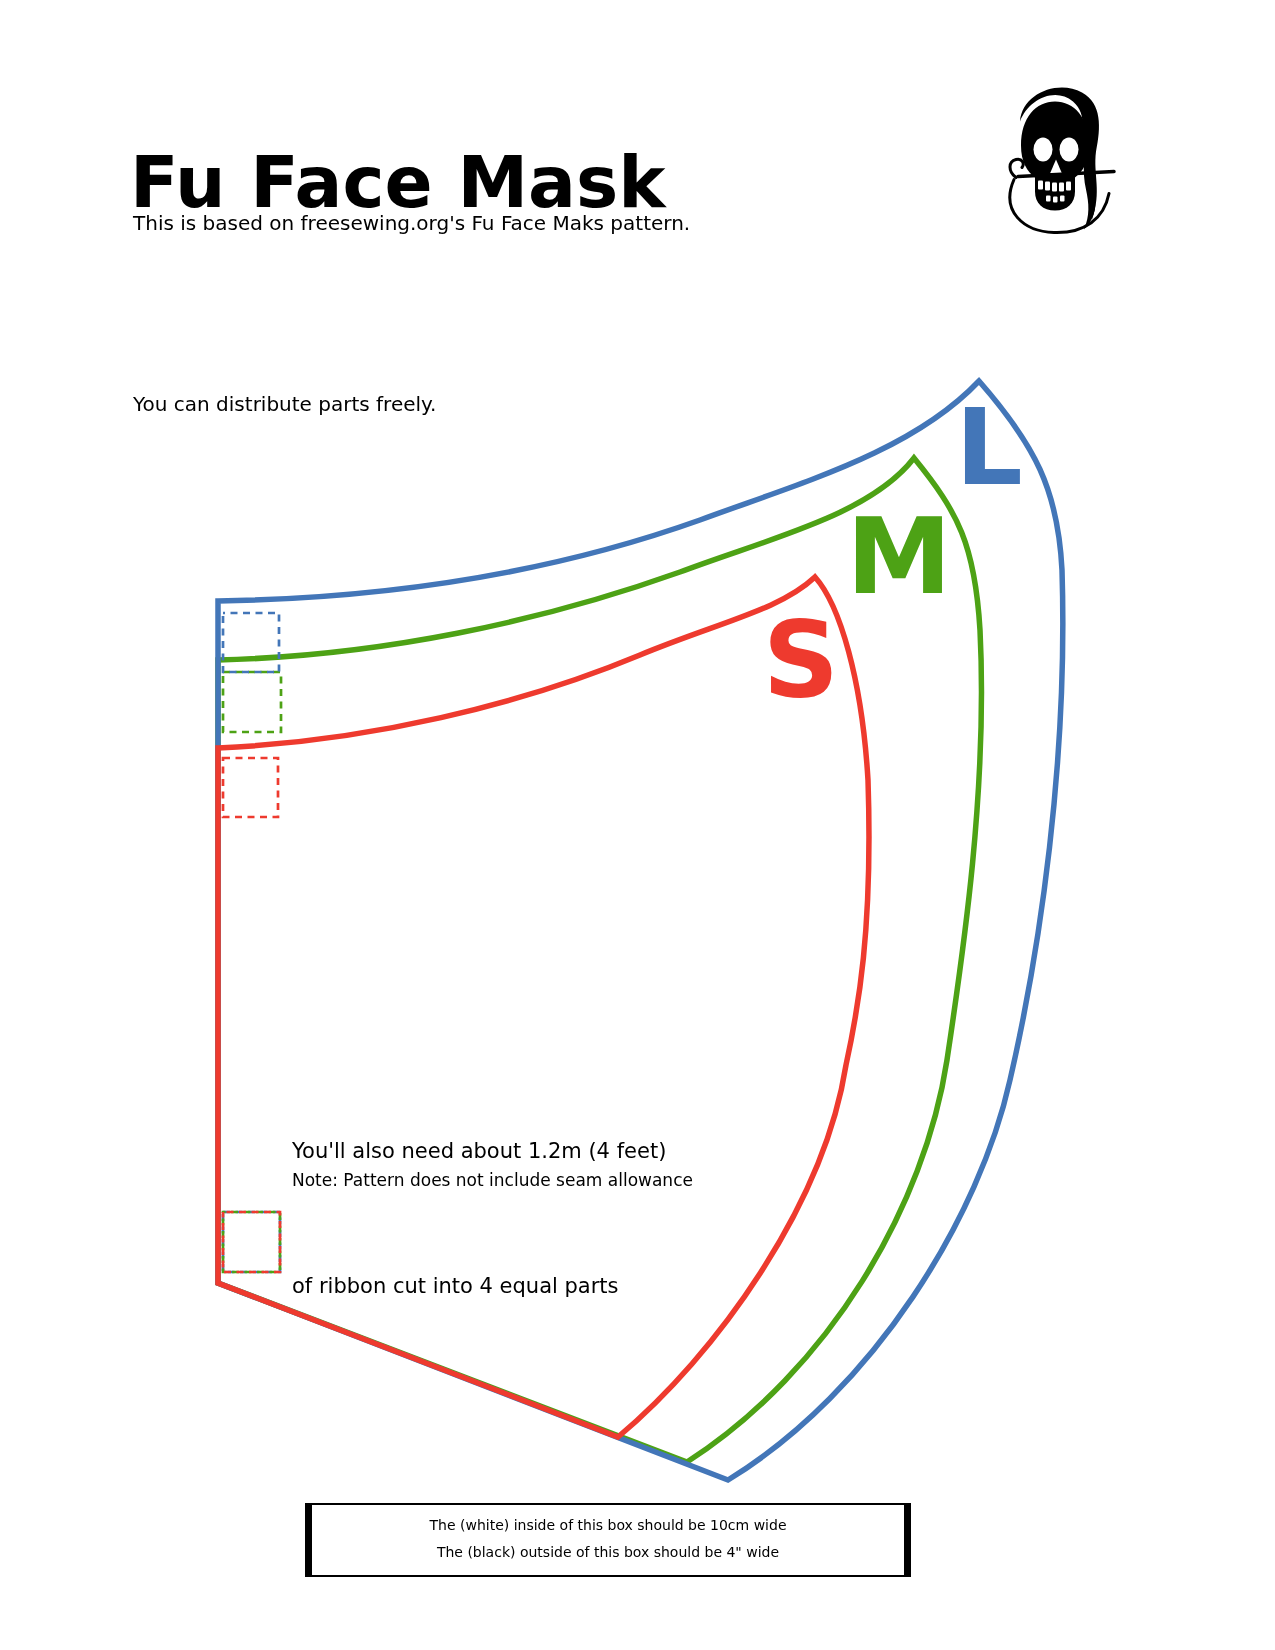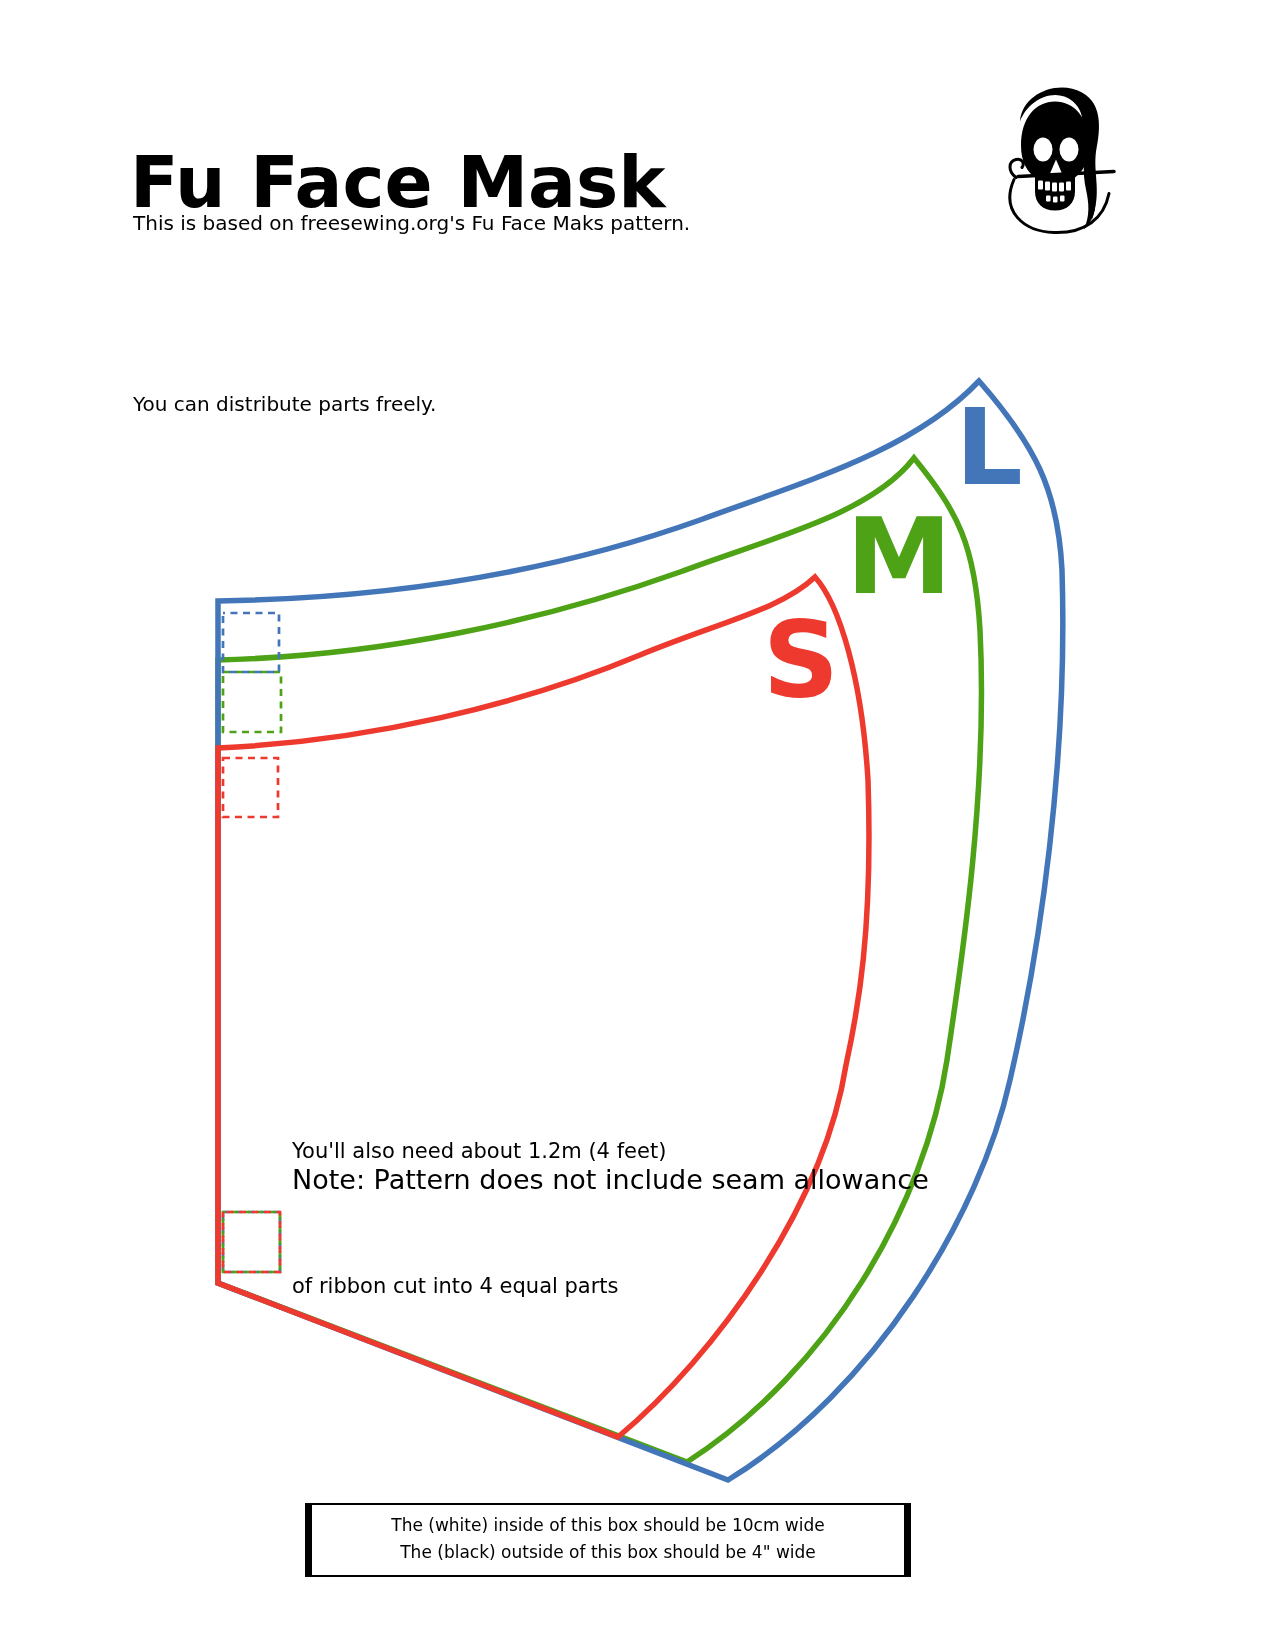--- a/index.html
+++ b/index.html
@@ -43,7 +43,7 @@
   }
   .note{
     left:292px;top:1167px;
-    font-size:27px;line-height:26px;white-space:pre;
+    font-size:17px;line-height:26px;white-space:pre;
   }
   .calibration-box{
     left:305px;top:1503px;width:606px;height:74px;

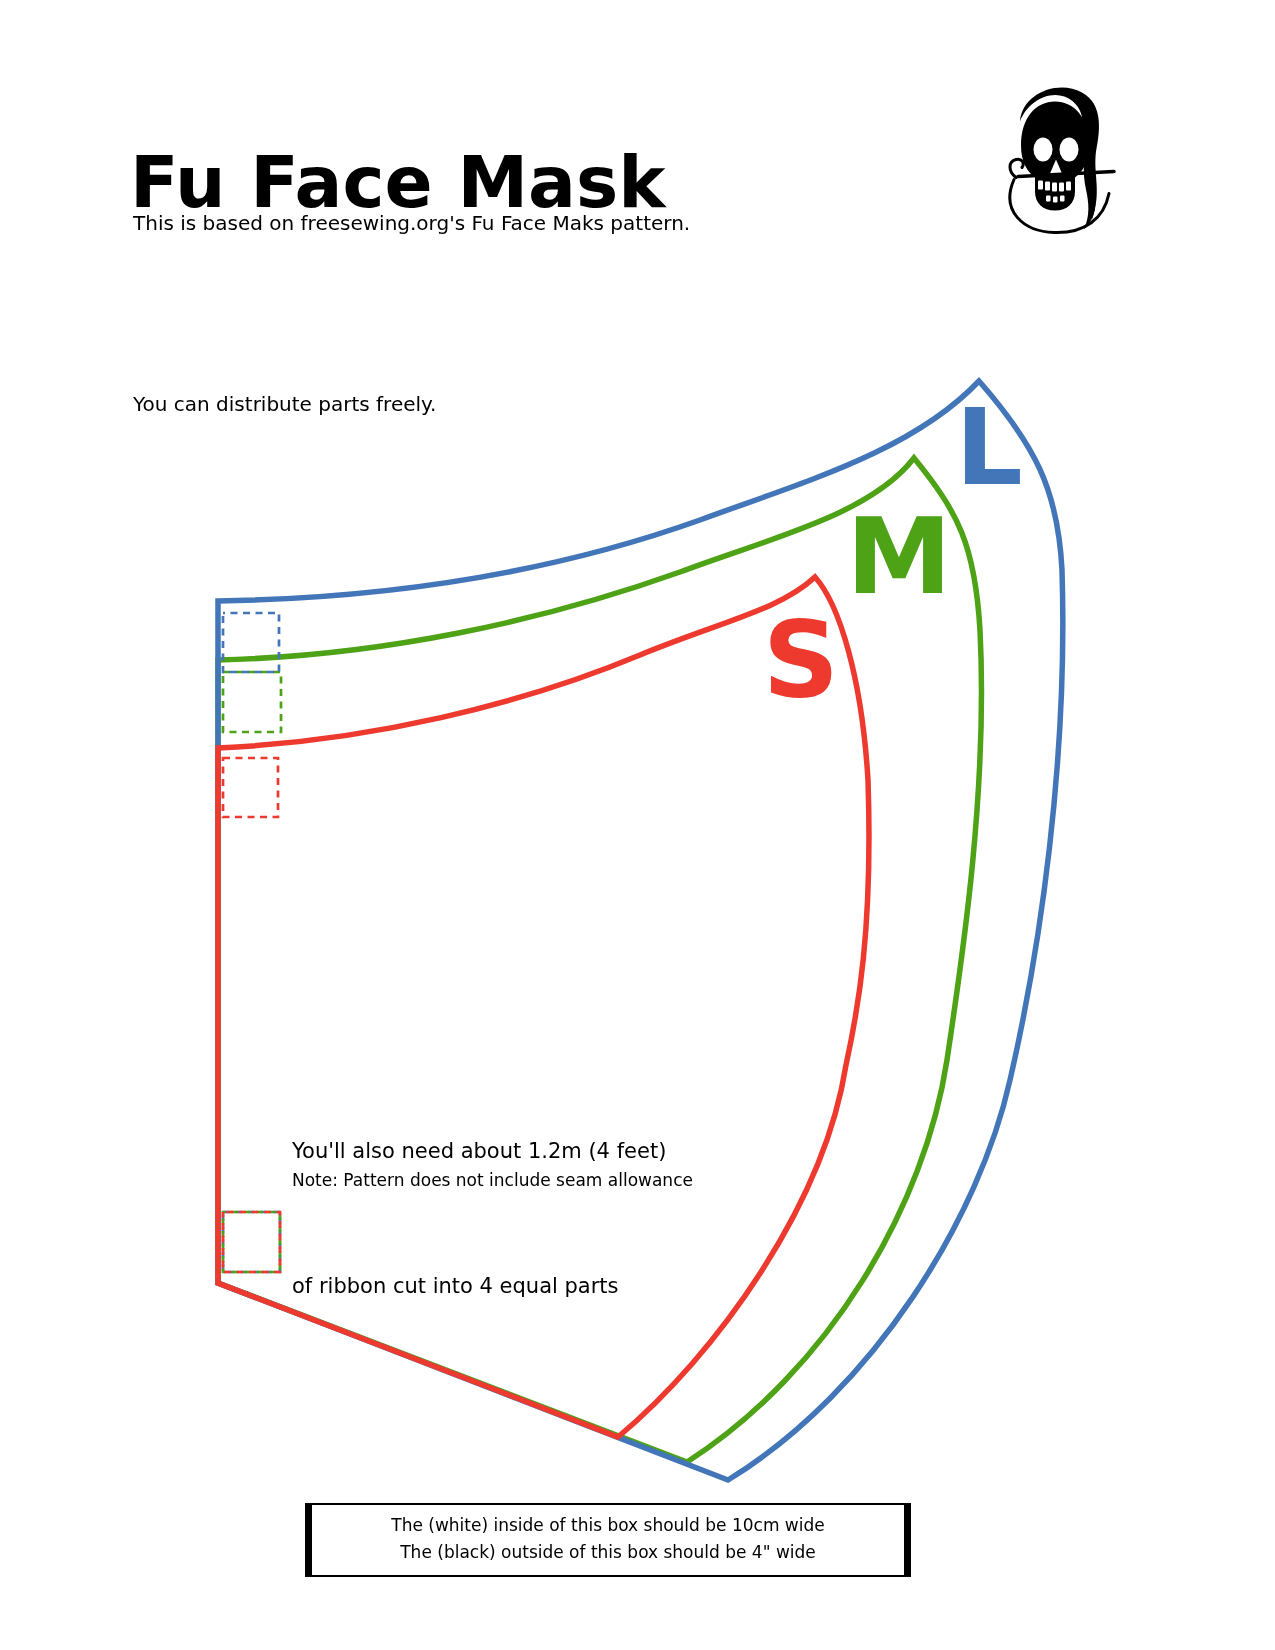--- a/index.html
+++ b/index.html
@@ -53,7 +53,7 @@
     border-top:2px solid #000;
     border-bottom:2px solid #000;
     text-align:center;
-    font-size:17px;line-height:27px;
+    font-size:14px;line-height:27px;
     padding-top:7px;
   }
   .logo-svg{left:942px;top:78px;width:175px;height:168px;}

